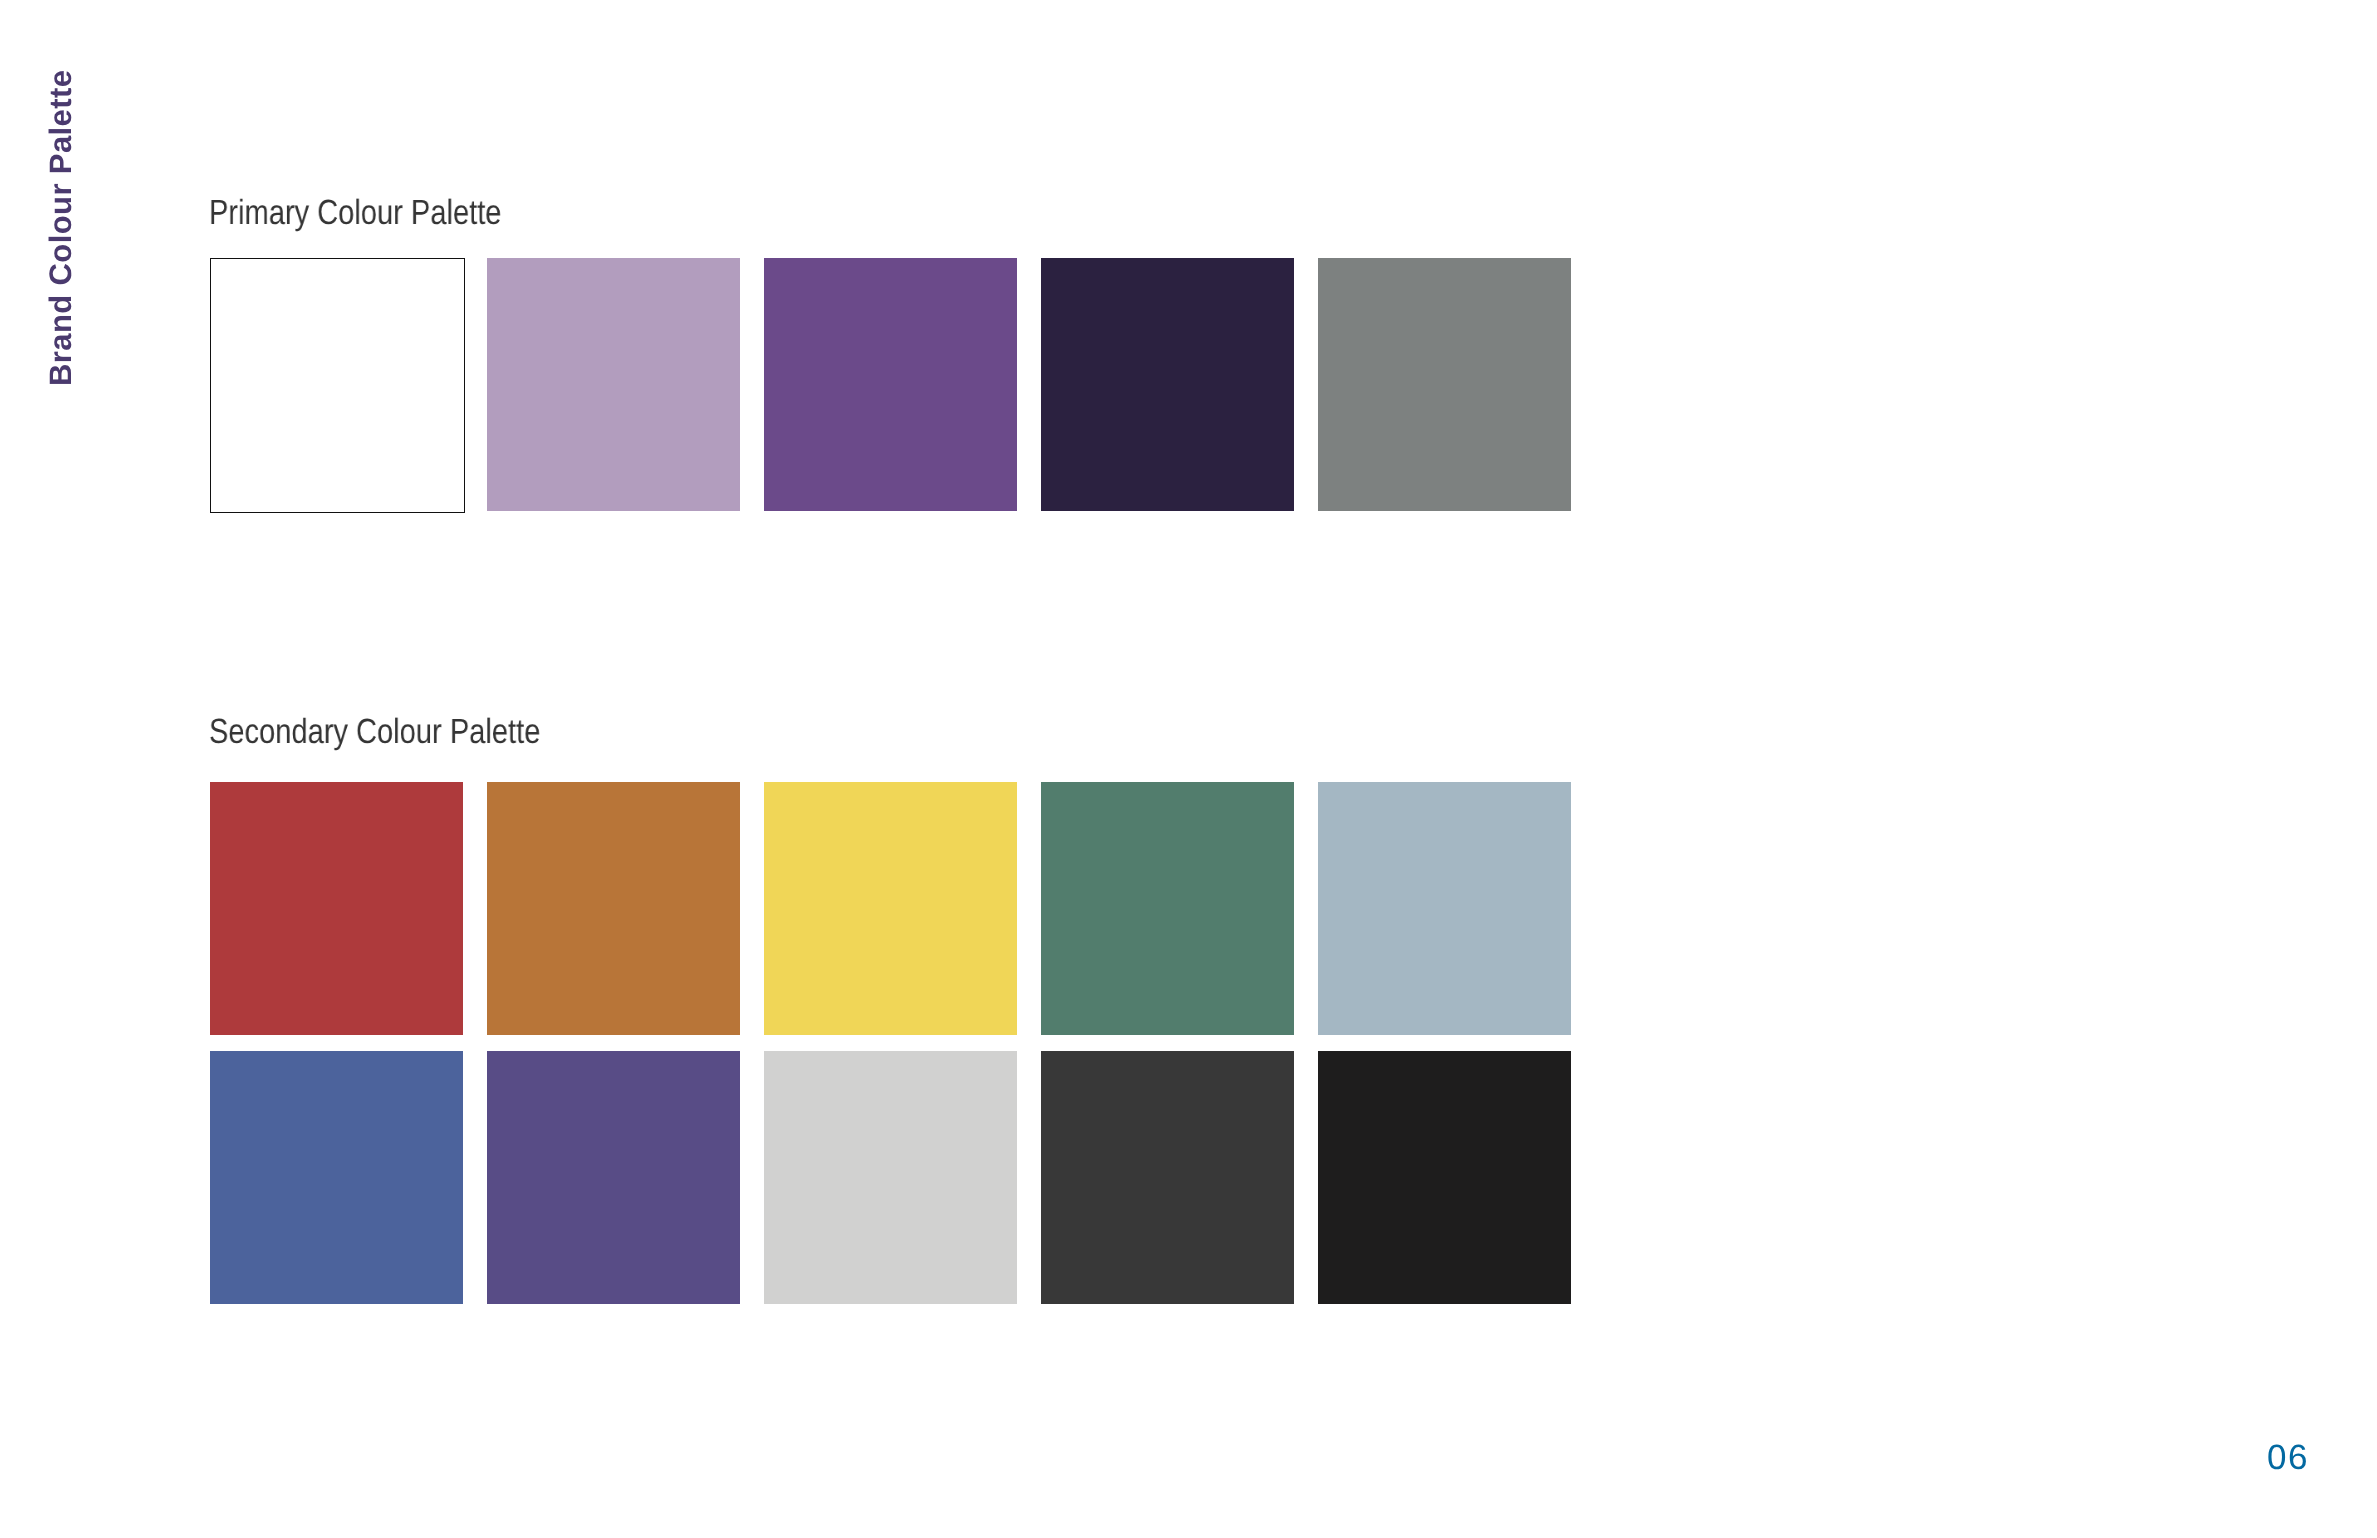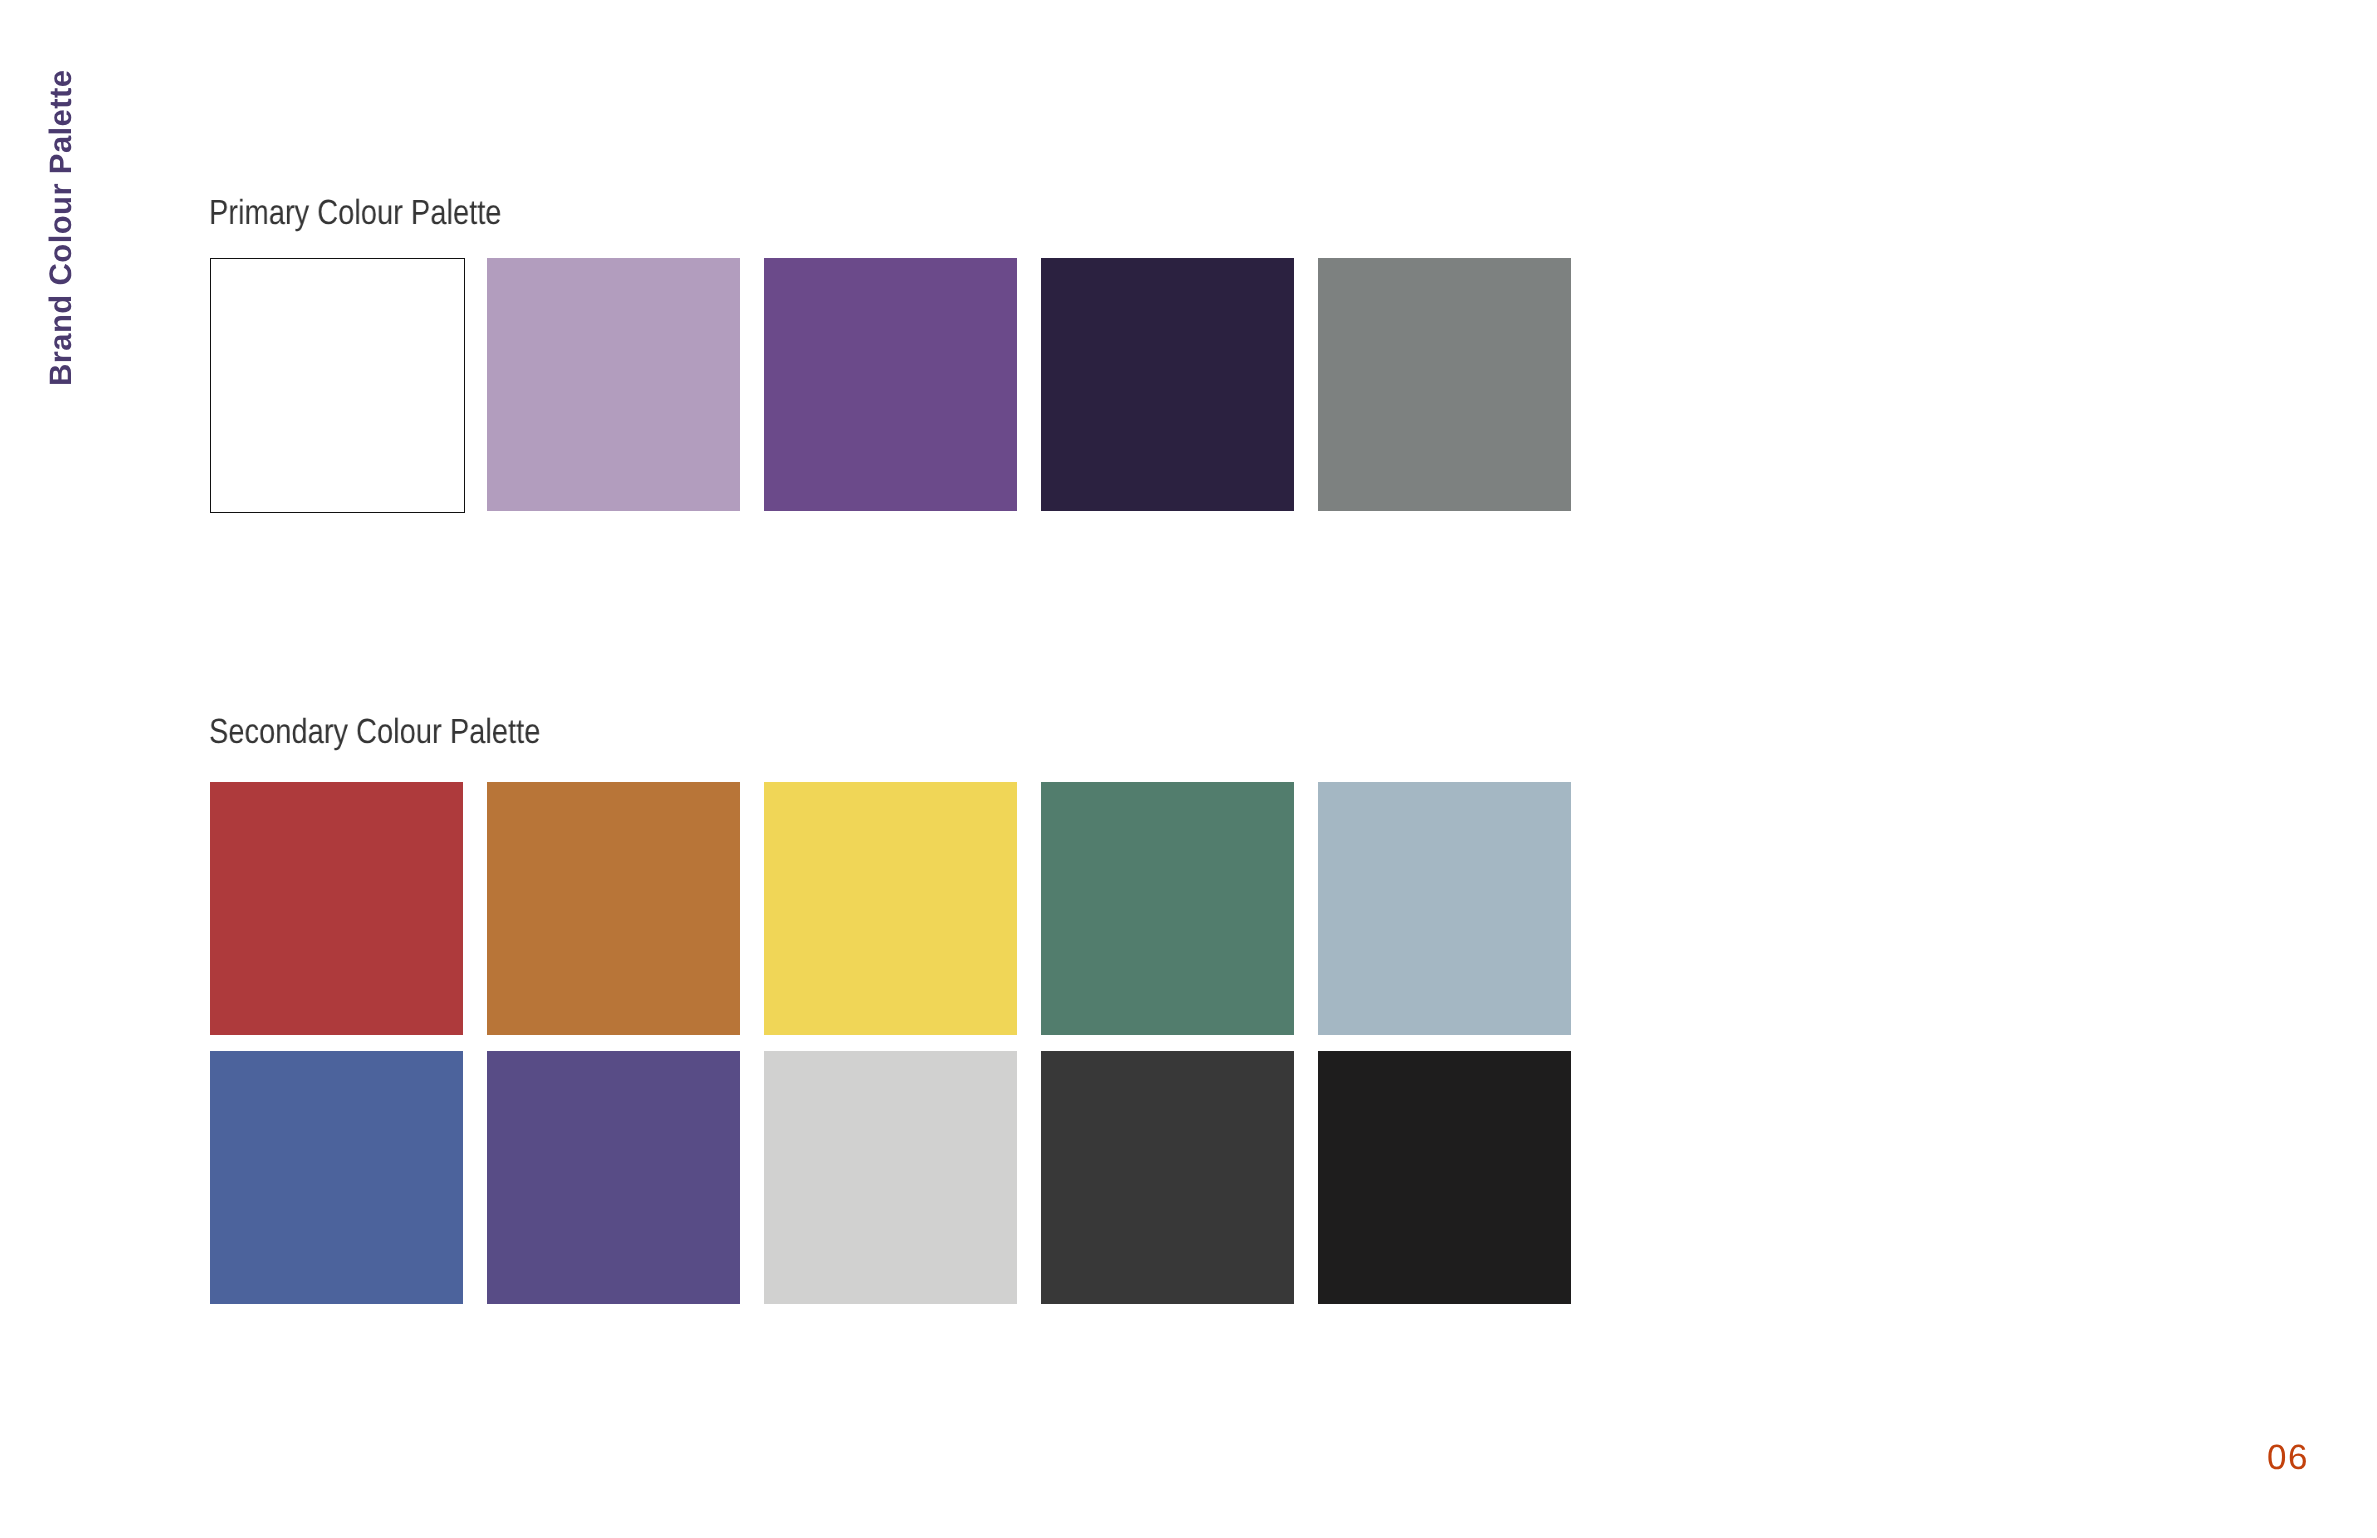--- a/index.html
+++ b/index.html
@@ -106,7 +106,7 @@
     </div>
   </div>
 
-  <div class="page-number" style="left: 2267px; top: 1440px; color: #c2410c;">06</div>
+  <div class="page-number" style="left: 2267px; top: 1440px; color: #0369a1;">06</div>
 
 </div>
 

